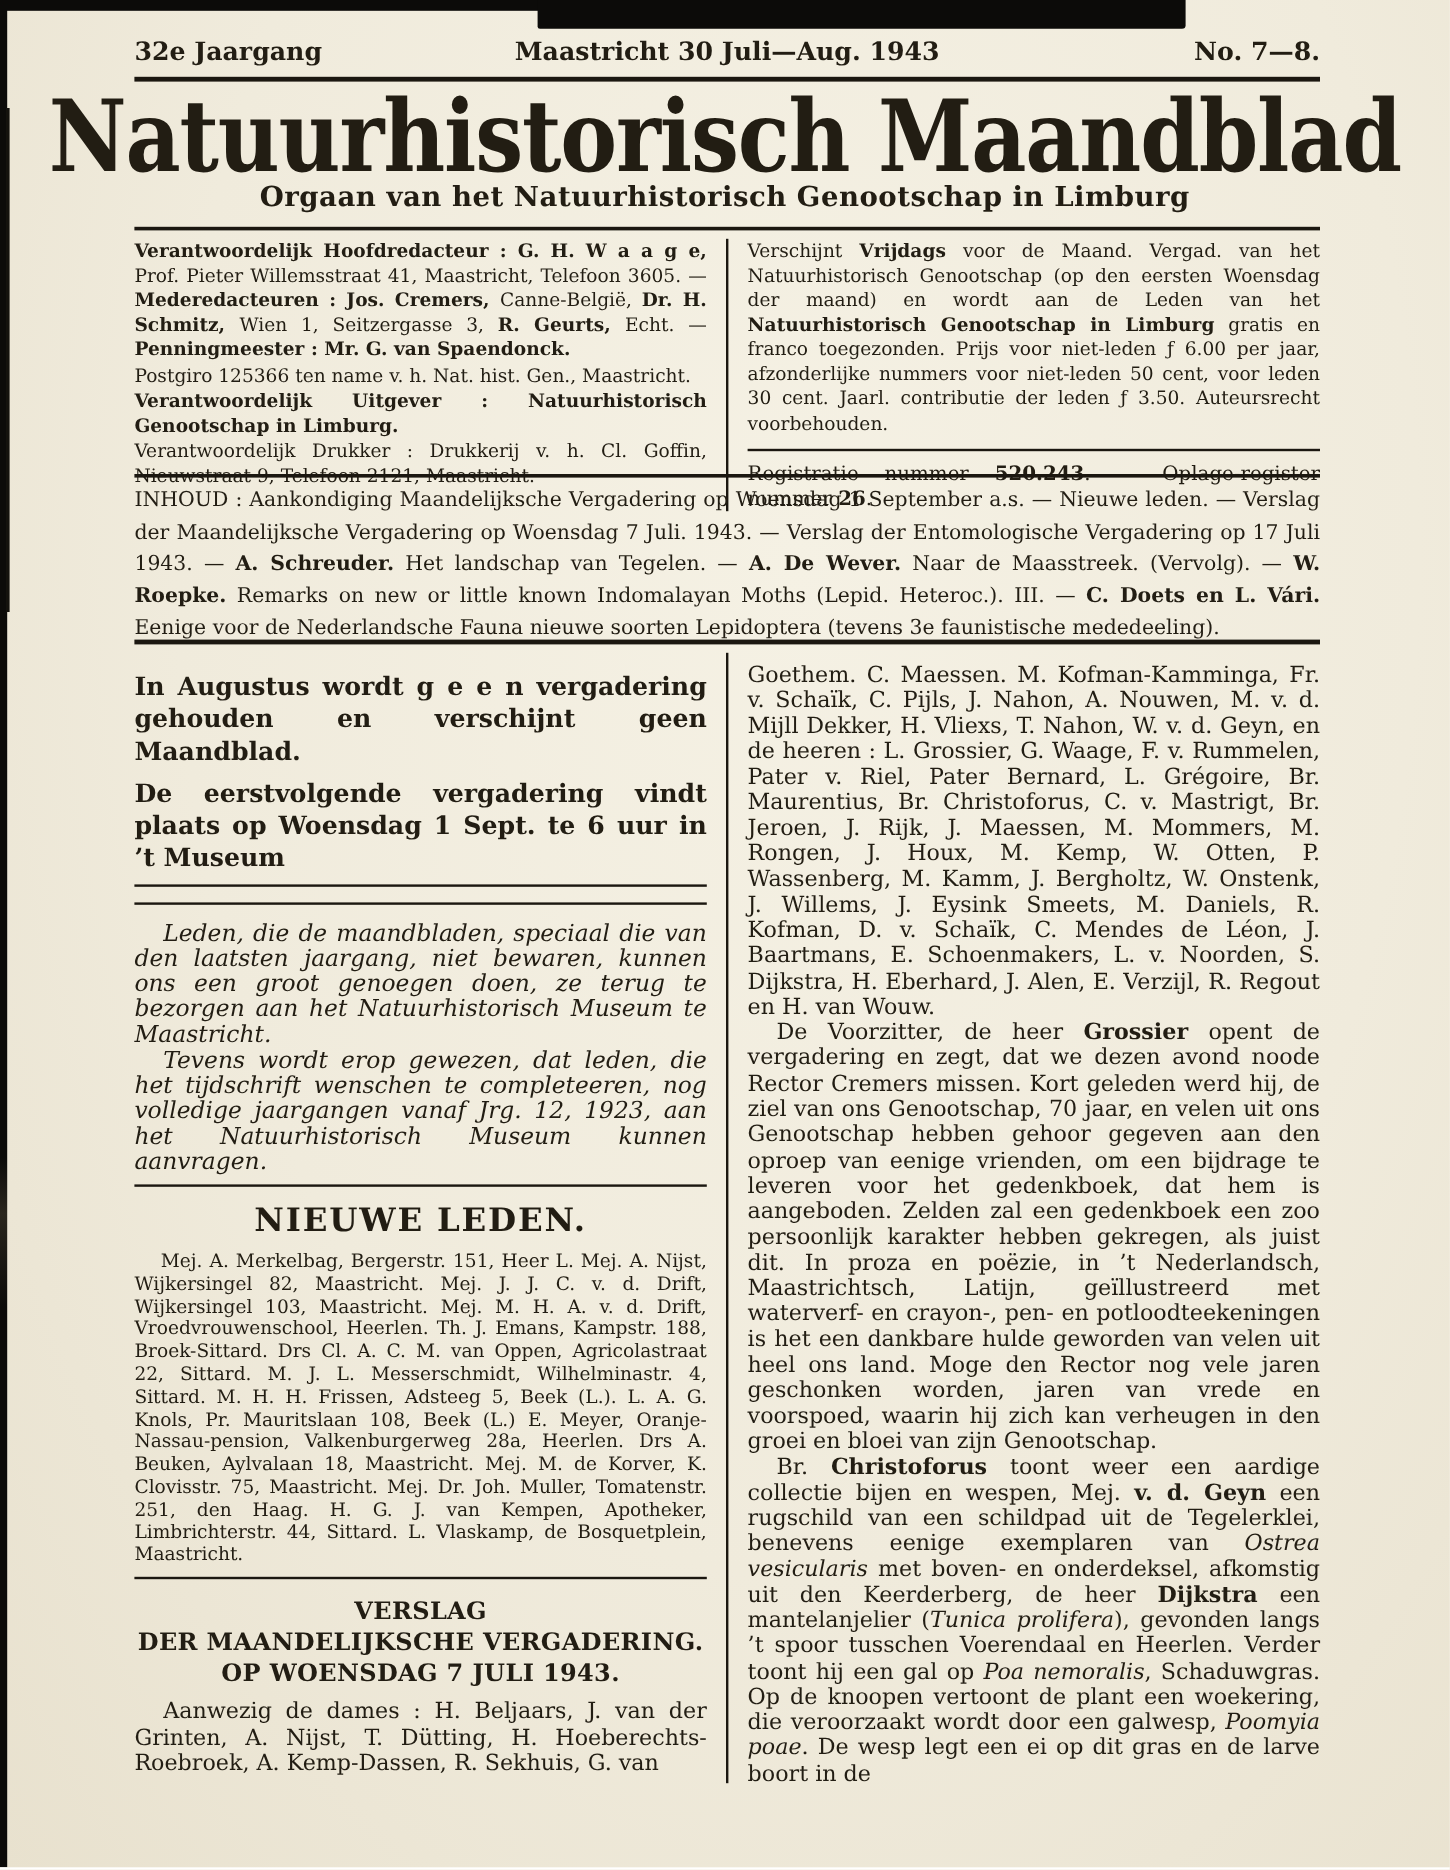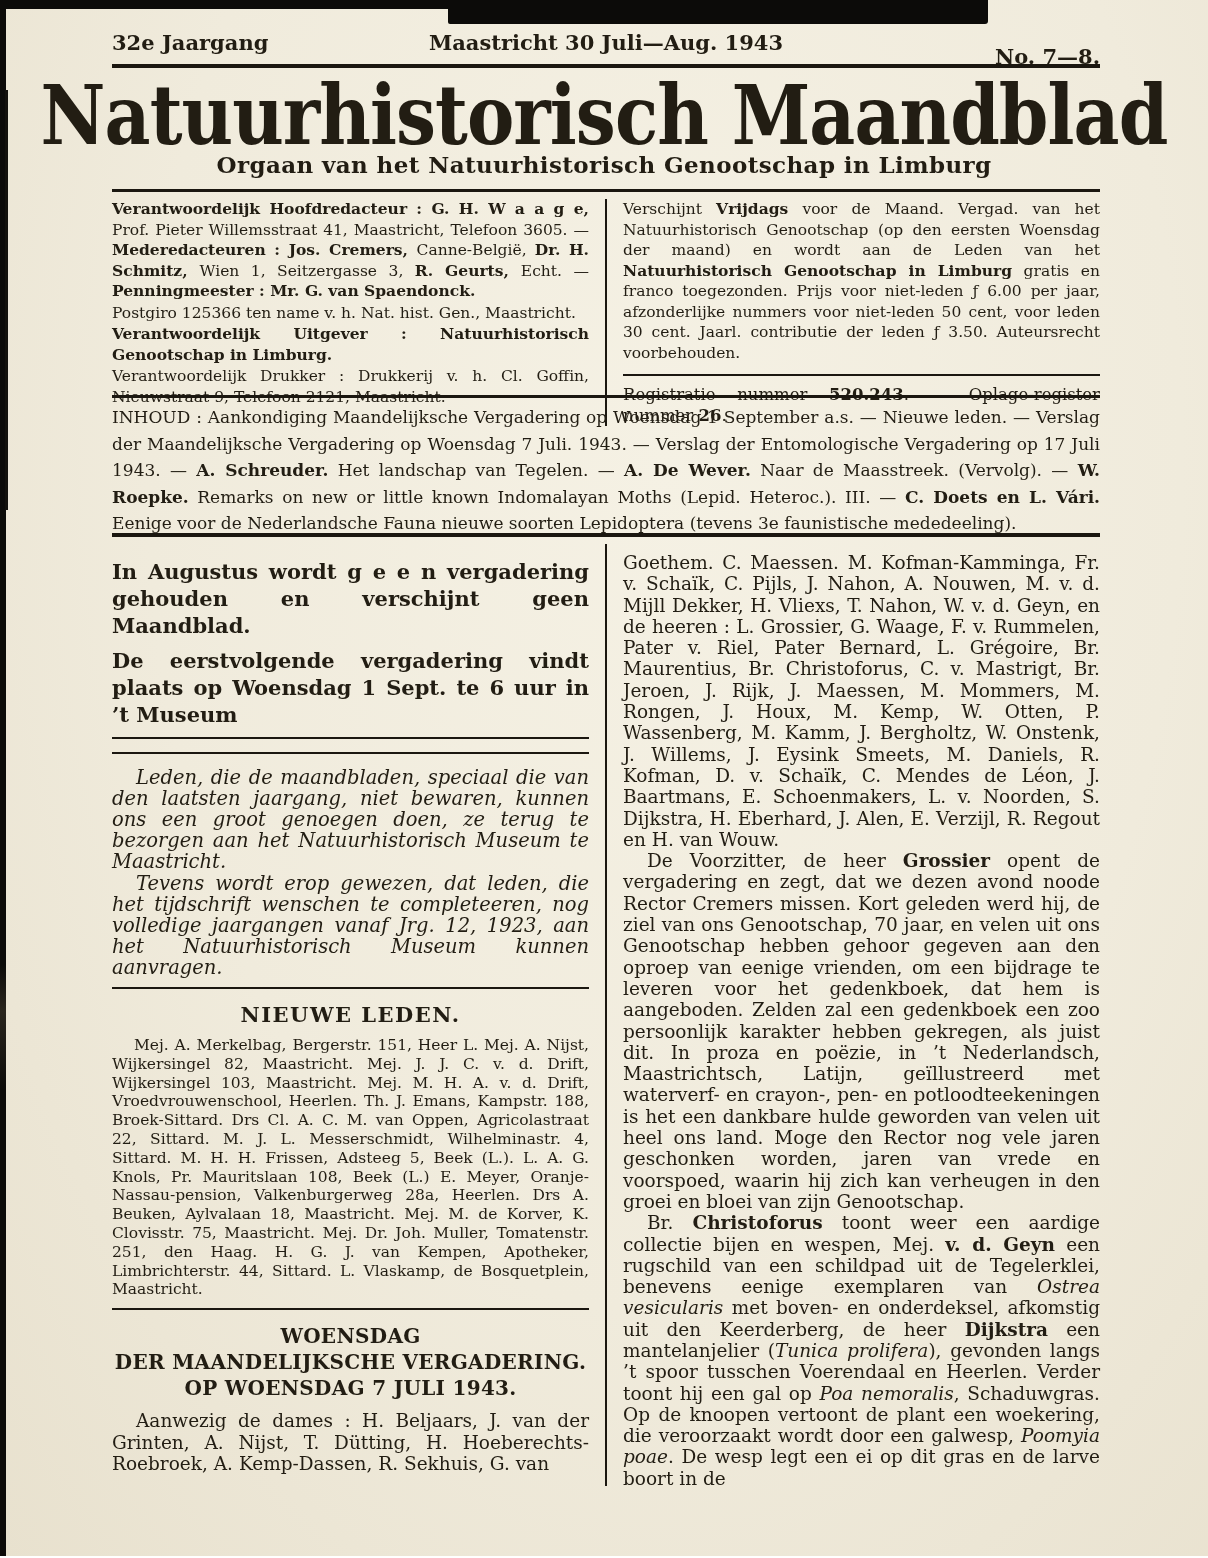--- a/index.html
+++ b/index.html
@@ -27,7 +27,7 @@
   .header-row { position:absolute; top:30px; left:112px; width:988px; height:30px; font-weight:bold; font-size:21px; }
   .header-vol { position:absolute; left:0; top:0; }
   .header-date { position:absolute; left:0; top:0; width:100%; text-align:center; }
-  .header-no { position:absolute; right:0; top:14px; }
+  .header-no { position:absolute; right:0; top:0; }
 
   .title { position:absolute; top:70px; left:0; width:100%; text-align:center;
            font-weight:bold; font-size:74px; line-height:80px; letter-spacing:-1px;

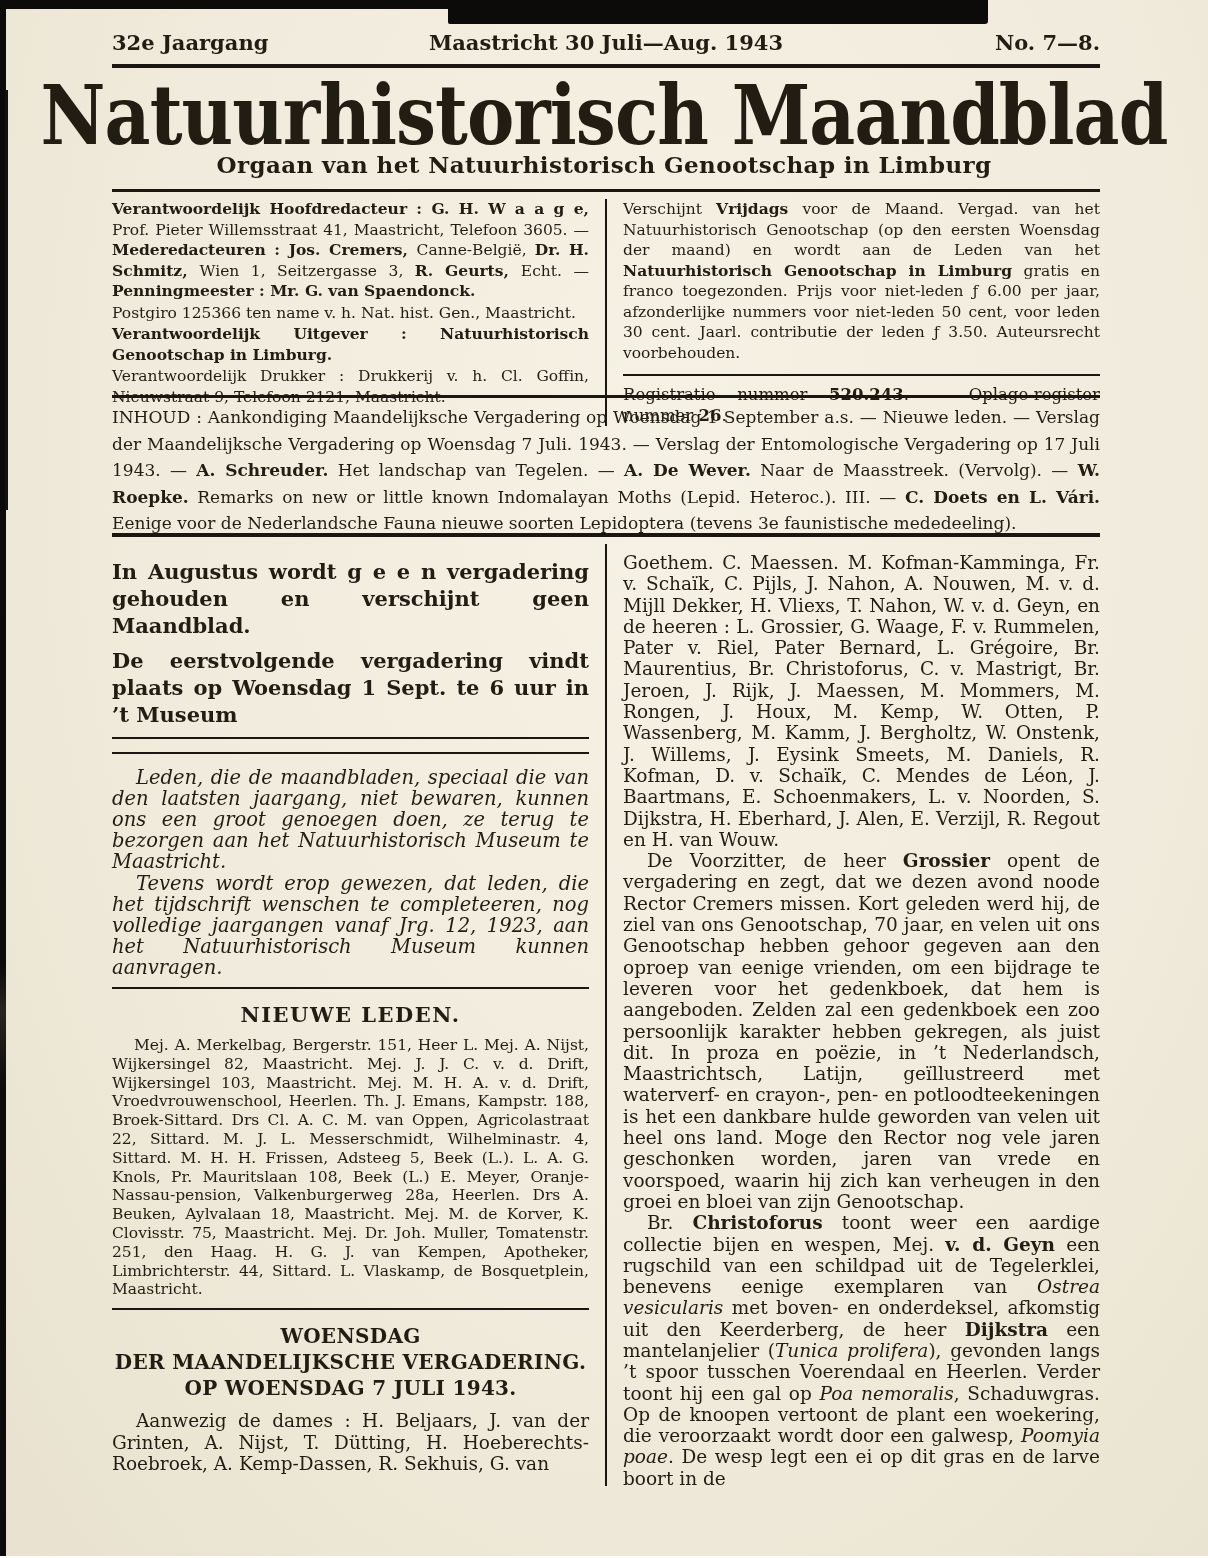--- a/index.html
+++ b/index.html
@@ -57,7 +57,7 @@
   .notice { font-style:italic; font-size:19.5px; line-height:21px; text-align:justify; }
   .notice p { text-indent:24px; }
   .notice p + p { margin-top:1px; }
-  .nl-heading { text-align:center; font-weight:bold; font-size:21px; letter-spacing:1.5px; margin:12px 0 9px; }
+  .nl-heading { text-align:center; font-weight:bold; font-size:27px; letter-spacing:1.5px; margin:12px 0 9px; }
   .members { font-size:15.5px; line-height:18.8px; text-align:justify; text-indent:22px; }
   .verslag-heading { text-align:center; font-weight:bold; font-size:20px; line-height:26px; margin:10px 0 9px; letter-spacing:0.3px; }
   .attendees { font-size:18.5px; line-height:21.5px; text-align:justify; text-indent:24px; }

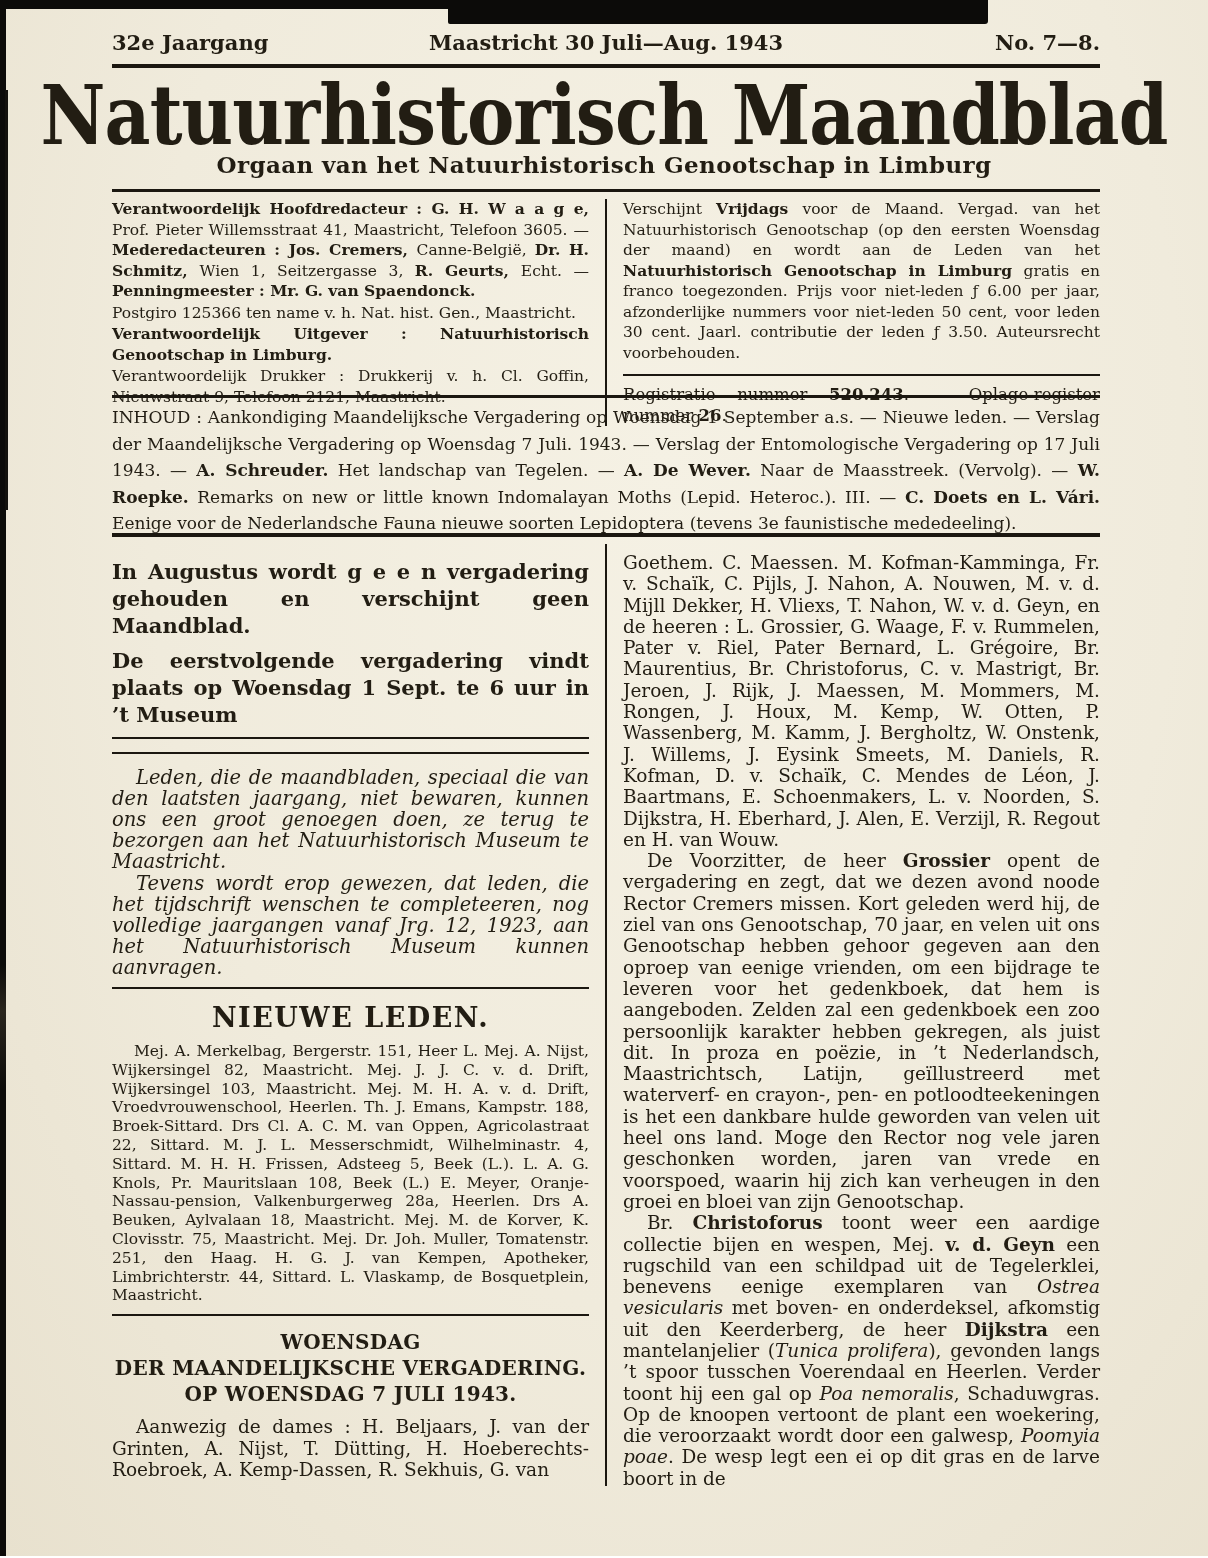--- a/index.html
+++ b/index.html
@@ -124,7 +124,7 @@
       <div class="sep"></div>
 
       <div class="verslag-heading">
-        <div>WOENSDAG</div>
+        <div>VERSLAG</div>
         <div>DER MAANDELIJKSCHE VERGADERING.</div>
         <div>OP WOENSDAG 7 JULI 1943.</div>
       </div>

